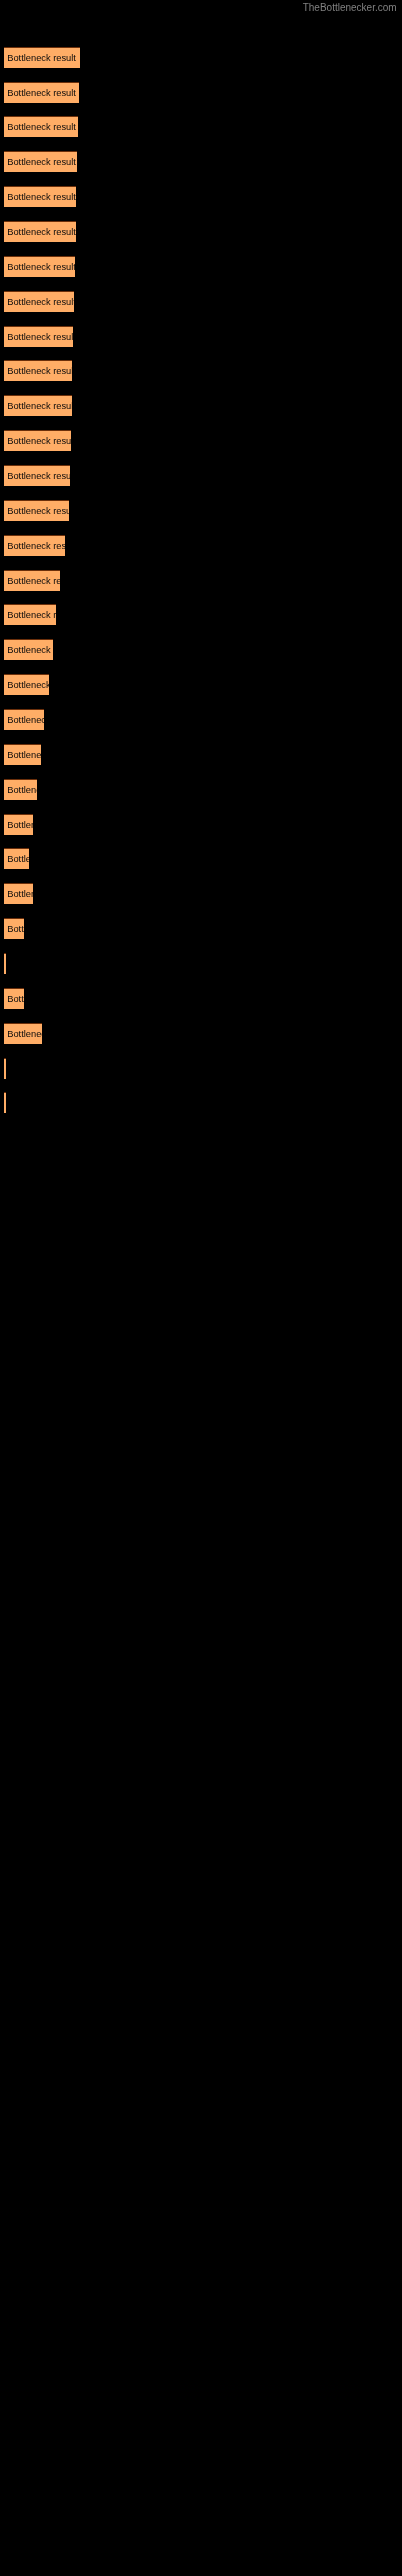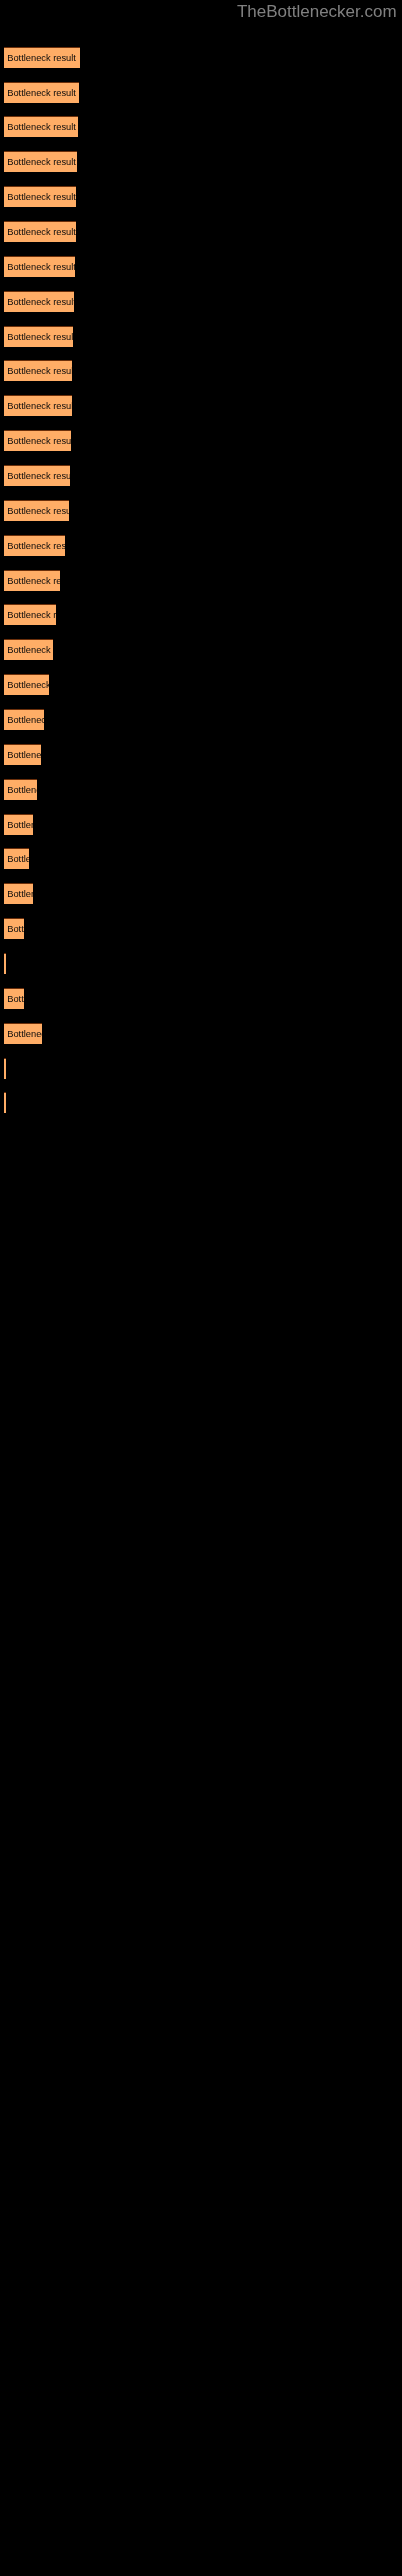--- a/index.html
+++ b/index.html
@@ -11,7 +11,7 @@
   #chart-root{position:absolute;inset:0;background:#000;}
   #watermark{
     position:absolute;right:6.4px;top:1.6px;
-    font-size:17px;letter-spacing:0px;
+    font-size:10px;letter-spacing:0px;
     color:#808080;white-space:nowrap;
     font-family:"Liberation Sans","DejaVu Sans",sans-serif;
   }

